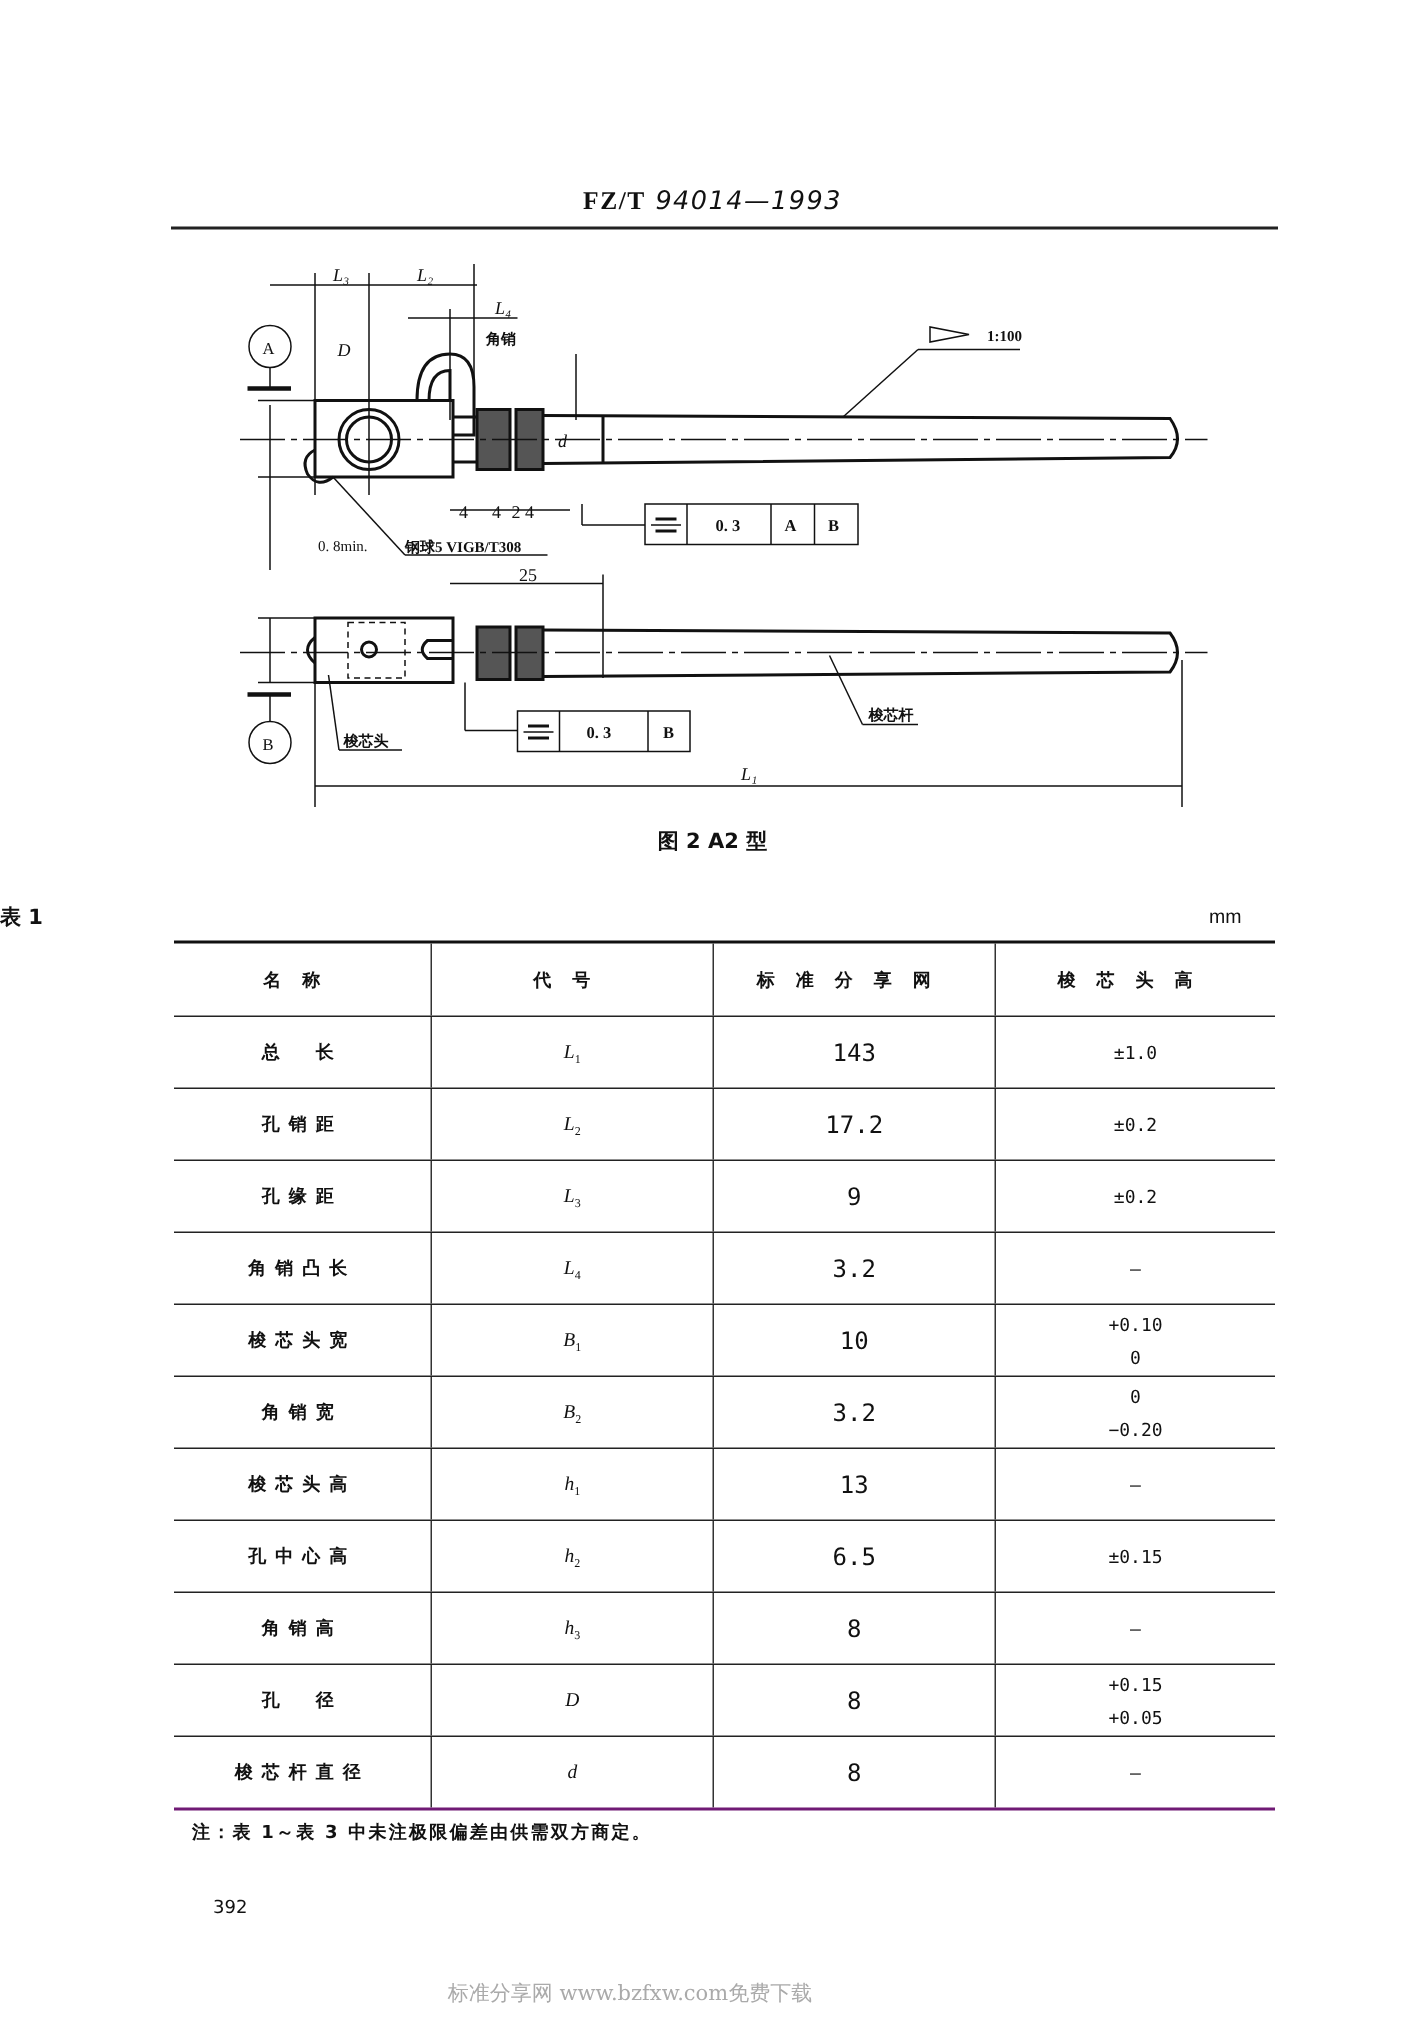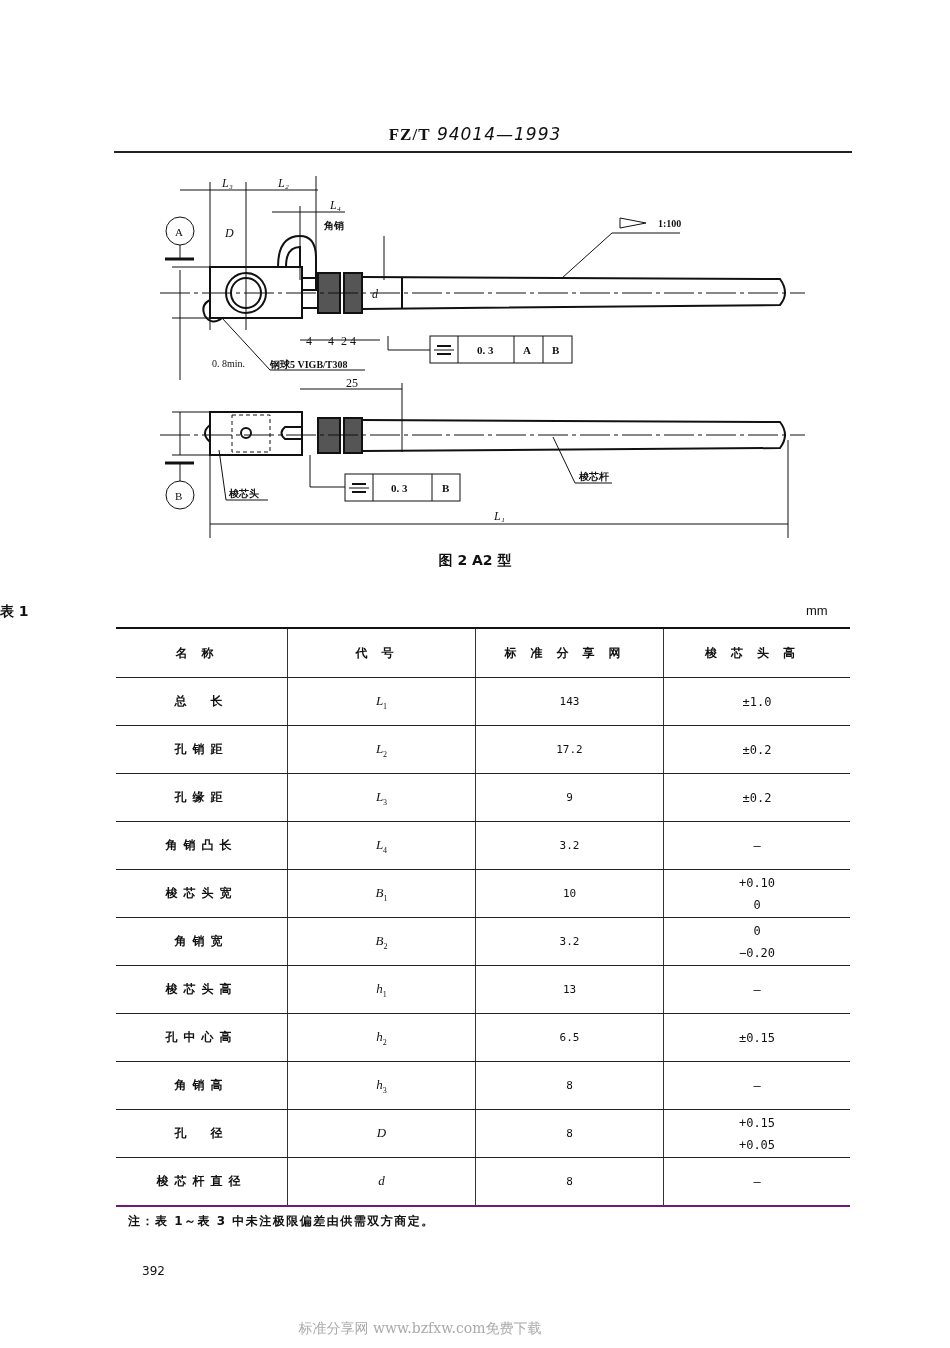--- a/index.html
+++ b/index.html
@@ -23,7 +23,7 @@
   .c-name { font-weight:bold; font-family:"DejaVu Sans", sans-serif; letter-spacing:6px; }
   .c-code { font-style:italic; font-family:"Liberation Serif", serif; font-size:13px; }
   .c-code sub { font-size:8px; font-style:normal; }
-  .c-val { font-family:"DejaVu Sans Mono", monospace; font-size:11px; }
+  .c-val { font-family:"DejaVu Sans Mono", monospace; font-size:16px; }
   .c-tol { font-family:"DejaVu Sans Mono", monospace; font-size:12px; line-height:22px; }
   .note { left:128px; top:1213px; font-size:12px; font-weight:bold; font-family:"DejaVu Sans", sans-serif; letter-spacing:1.5px; }
   .page-num { left:142px; top:1264px; font-size:12px; font-family:"DejaVu Sans", sans-serif; }

